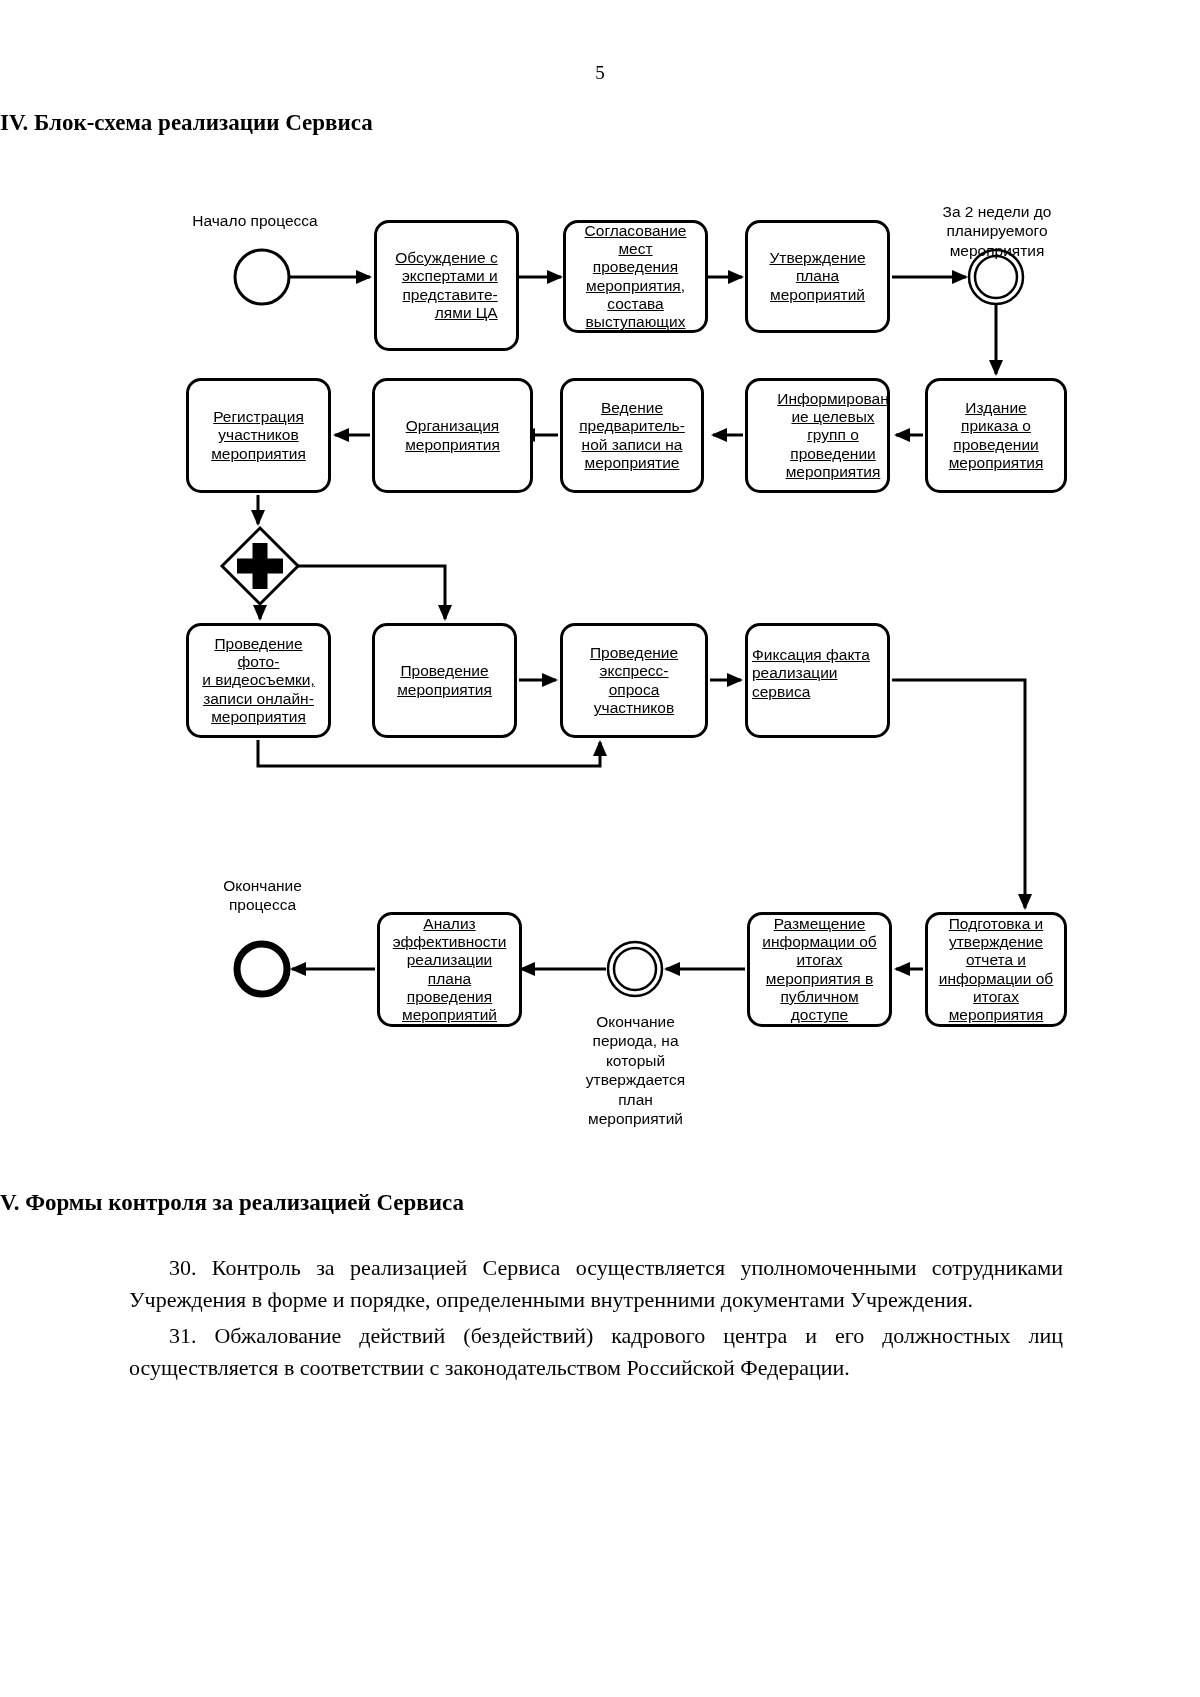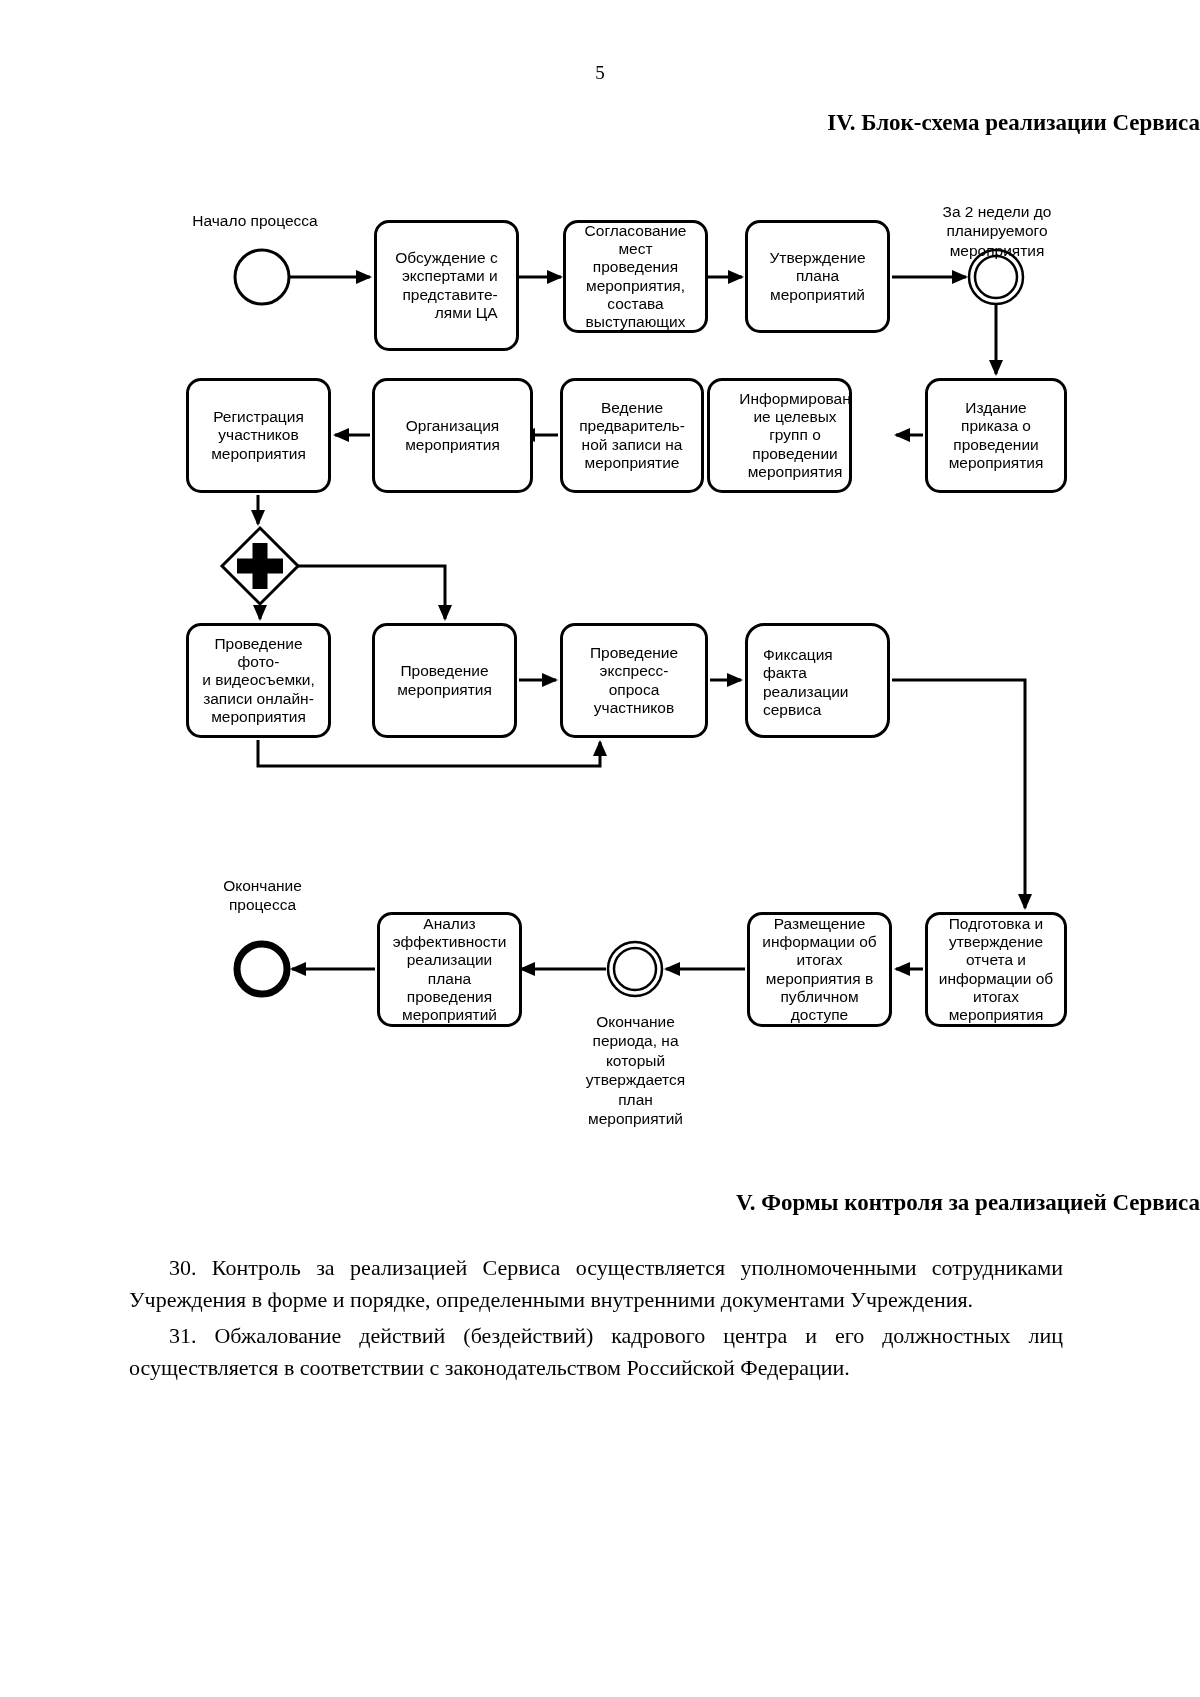--- a/index.html
+++ b/index.html
@@ -12,7 +12,7 @@
     text-align:center; font-size:19px;
   }
   .h-title {
-    position:absolute; left:0; width:1200px; text-align:right;
+    position:absolute; left:0; width:1200px; text-align:left;
     font-size:23px; font-weight:bold; white-space:pre-line;
   }
   .h-iv { top:110px; }

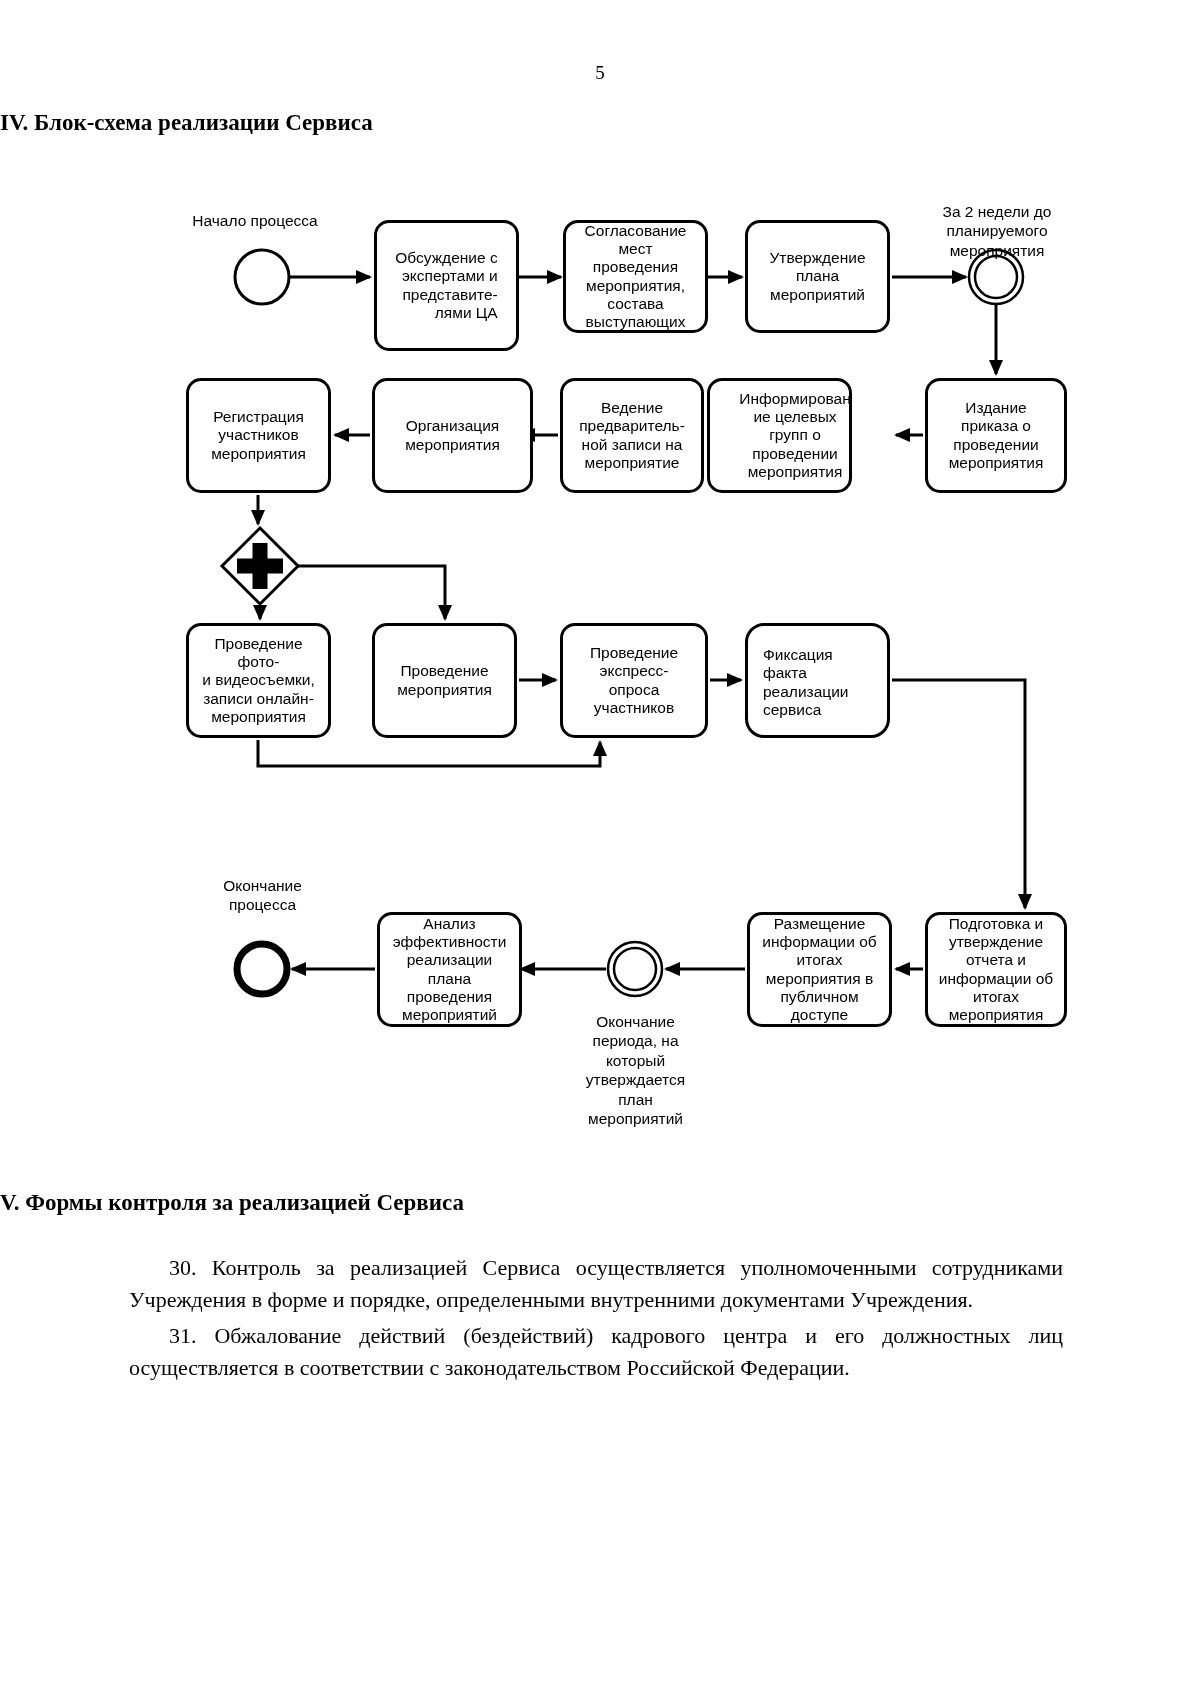--- a/index.html
+++ b/index.html
@@ -30,7 +30,7 @@
     border:3px solid #000; border-radius:15px;
     display:flex; align-items:center; justify-content:center;
     text-align:center; white-space:pre-line;
-    font-family:"Liberation Sans", sans-serif; font-size:15.5px; line-height:1.18;
+    font-family:"Liberation Sans", sans-serif; font-size:15.5px; line-height:1.18;text-decoration:underline;
   }
   .fc-node--left {
     align-items:flex-start; justify-content:flex-start; text-align:left;

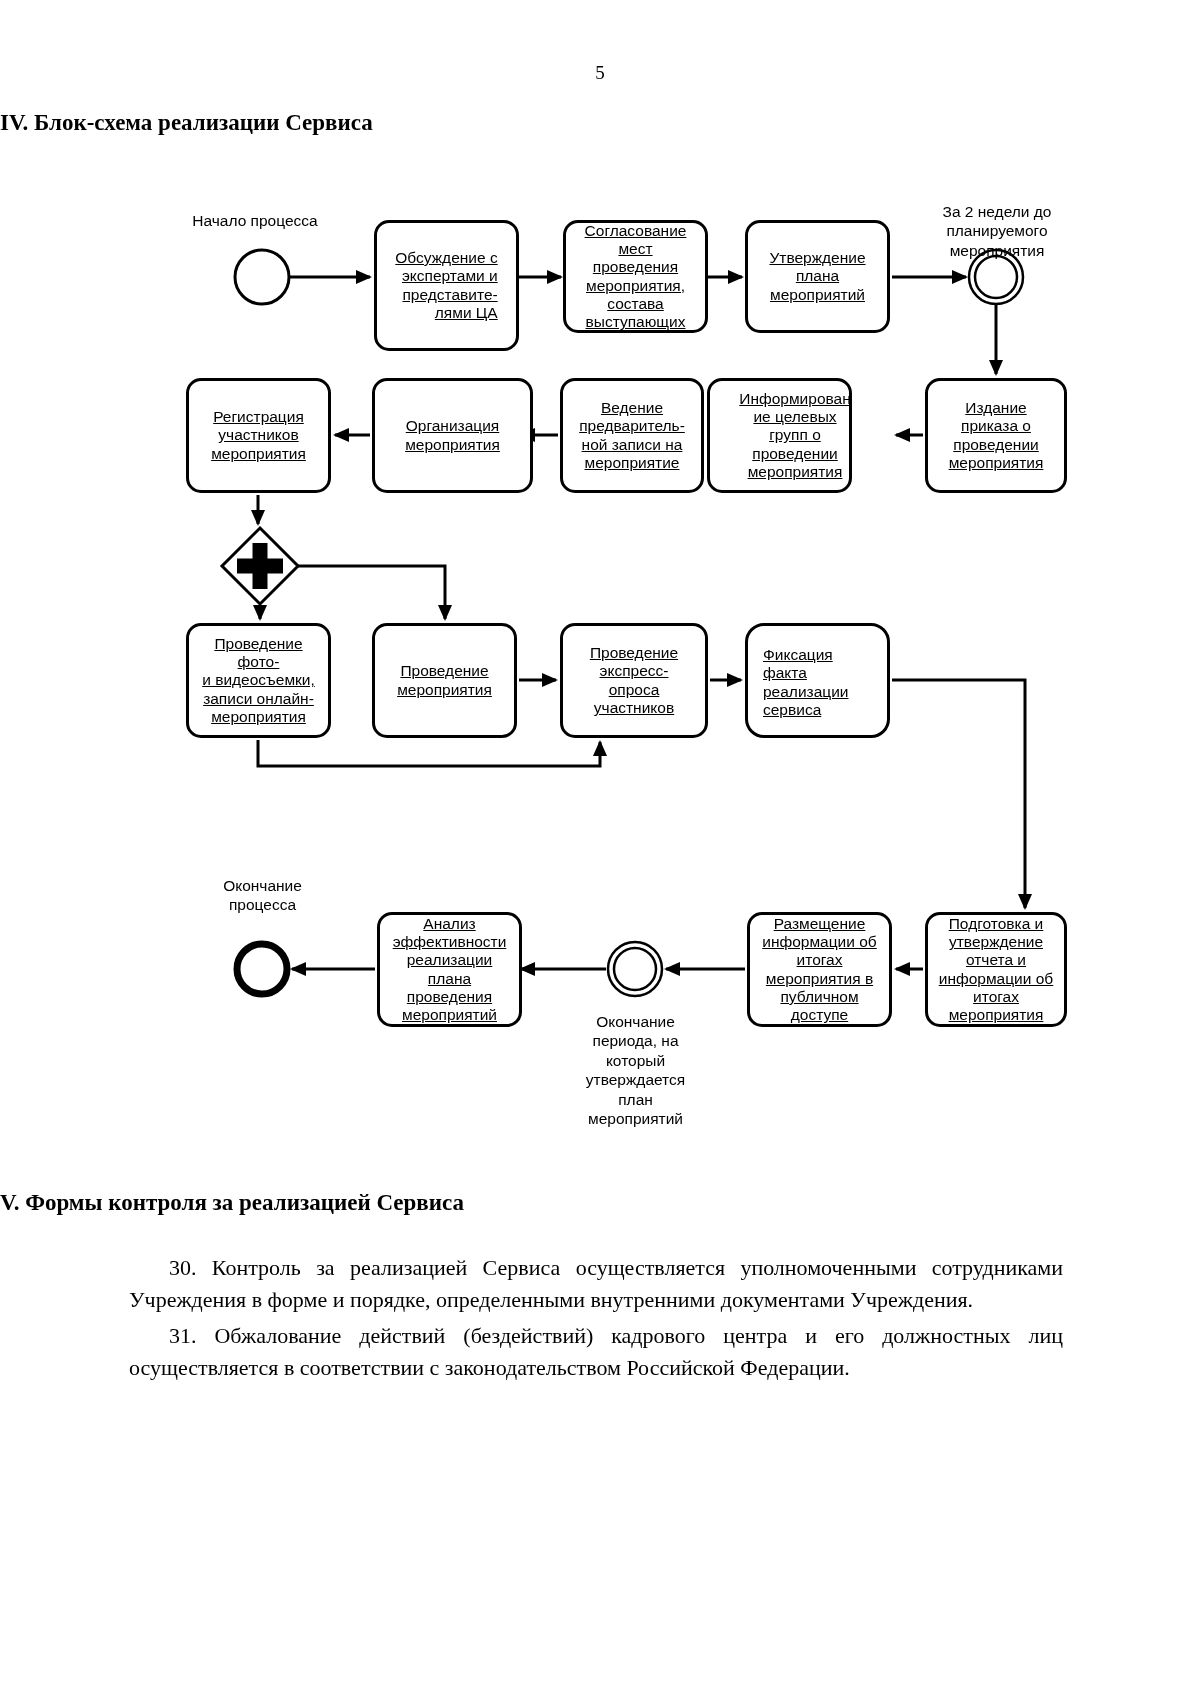--- a/index.html
+++ b/index.html
@@ -131,7 +131,7 @@
 приказа о
 проведении
 мероприятия</div>
-    <div class="fc-node" style="left:707px; top:378px; width:145px; height:115px;padding-left:31px;">Информирован
+    <div class="fc-node" style="left:745px; top:378px; width:145px; height:115px;padding-left:31px;">Информирован
 ие целевых
 групп о
 проведении

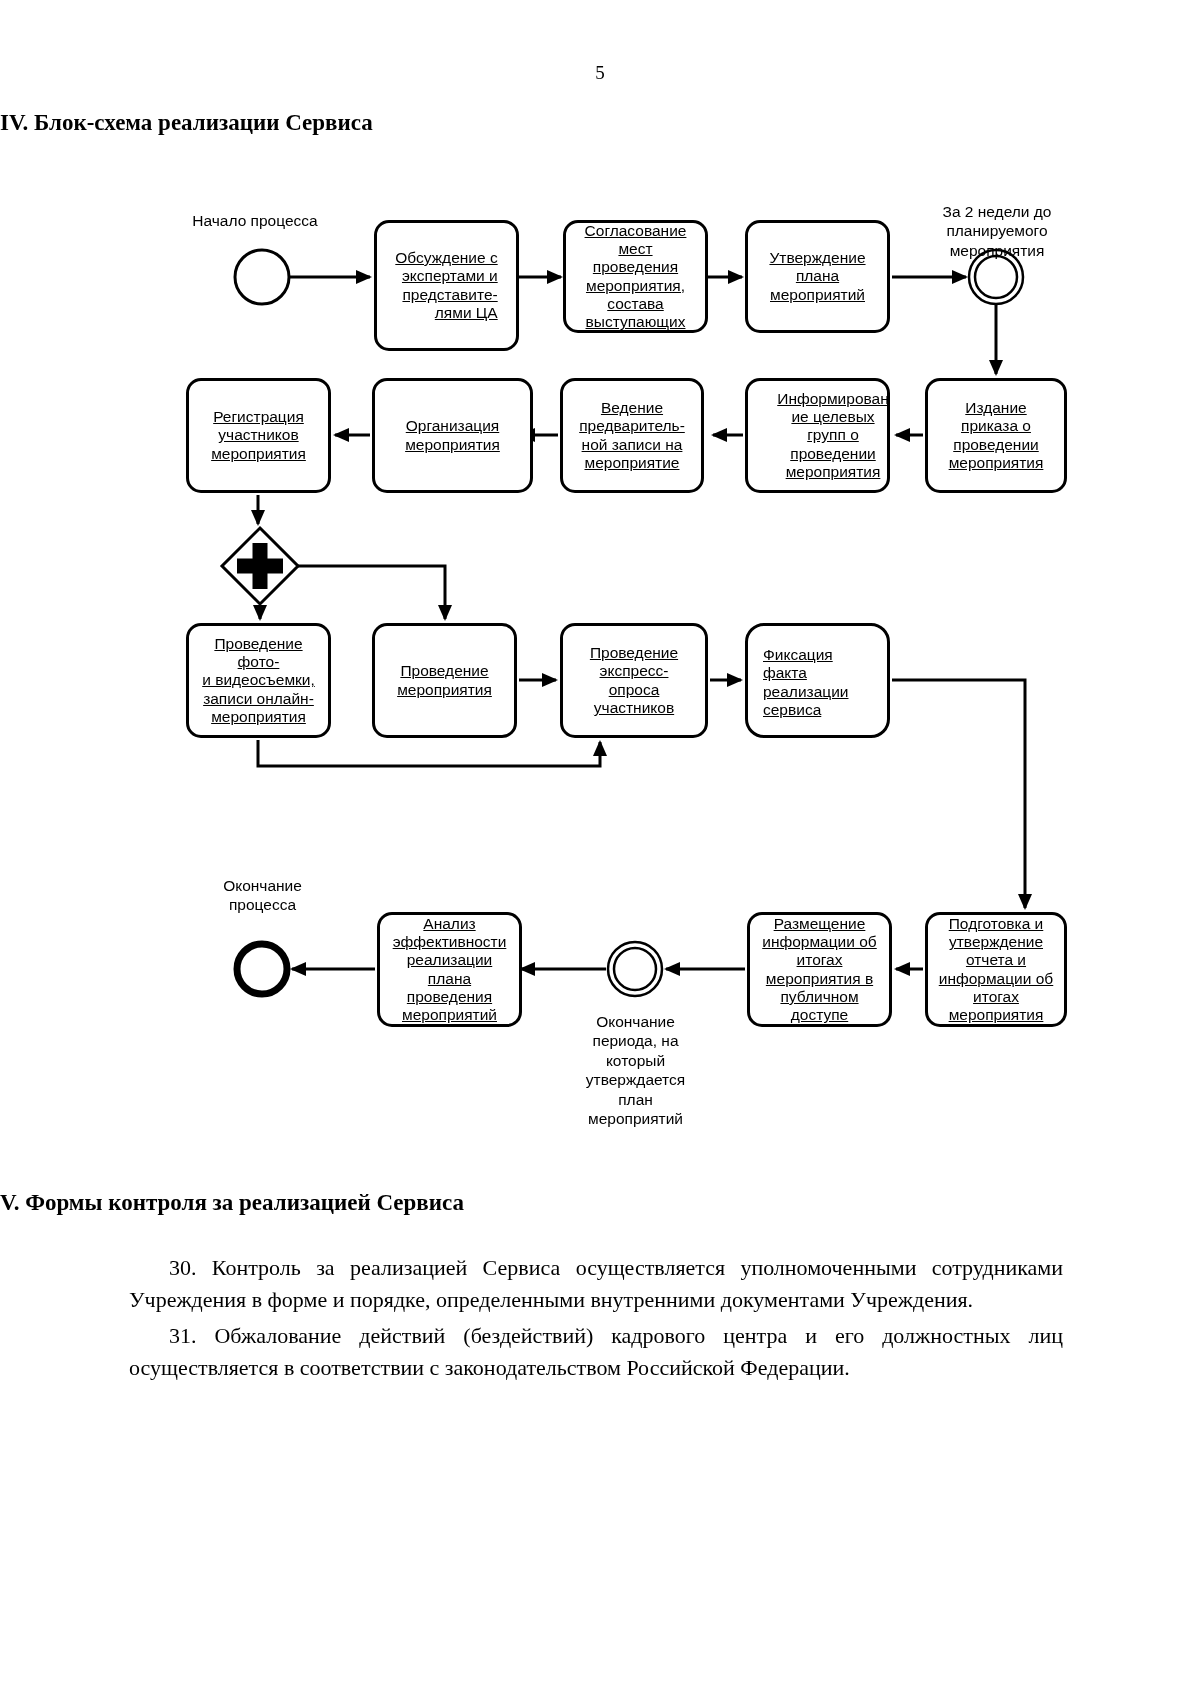--- a/index.html
+++ b/index.html
@@ -34,8 +34,7 @@
   }
   .fc-node--left {
     align-items:flex-start; justify-content:flex-start; text-align:left;
-    padding:20px 8px 8px 15px;
-    border-radius:19px;
+    padding:20px 8px 8px 4px;
   }
   .fc-label {
     position:absolute; text-align:center; white-space:pre-line;

